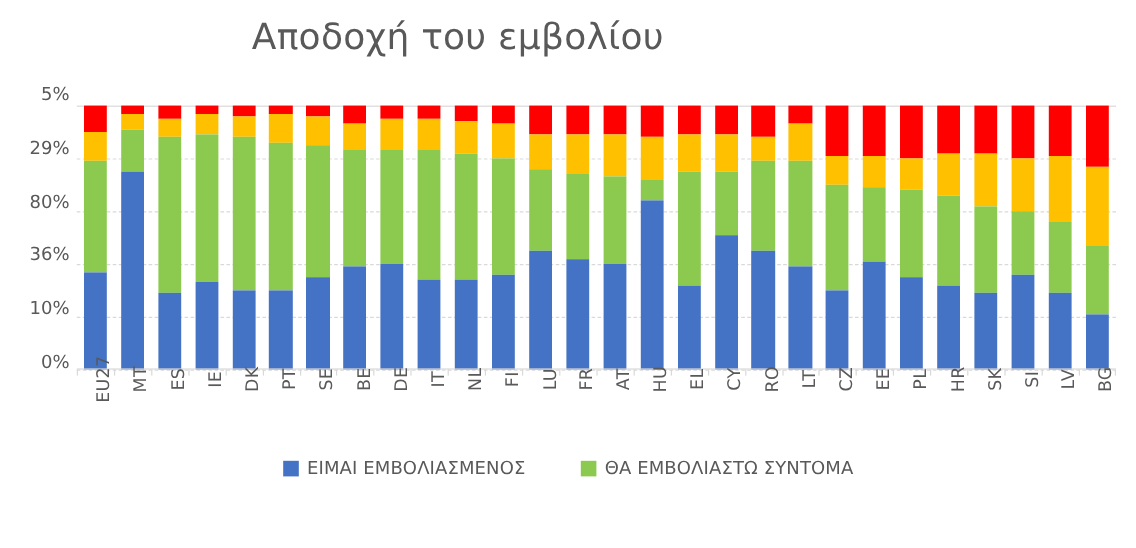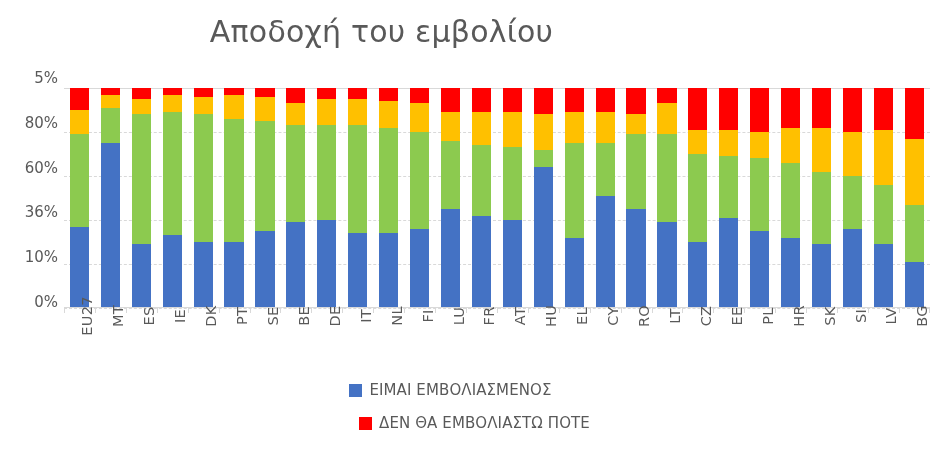--- a/index.html
+++ b/index.html
@@ -212,7 +212,7 @@
         <div class="y-tick-label" style="top: 80%;">10%</div>
         <div class="y-tick-label" style="top: 60%;">36%</div>
         <div class="y-tick-label" style="top: 40%;">60%</div>
-        <div class="y-tick-label" style="top: 20%;">80%</div>
+        <div class="y-tick-label" style="top: 20%;">29%</div>
         <div class="y-tick-label" style="top: 0%;">5%</div>
       </div>
 

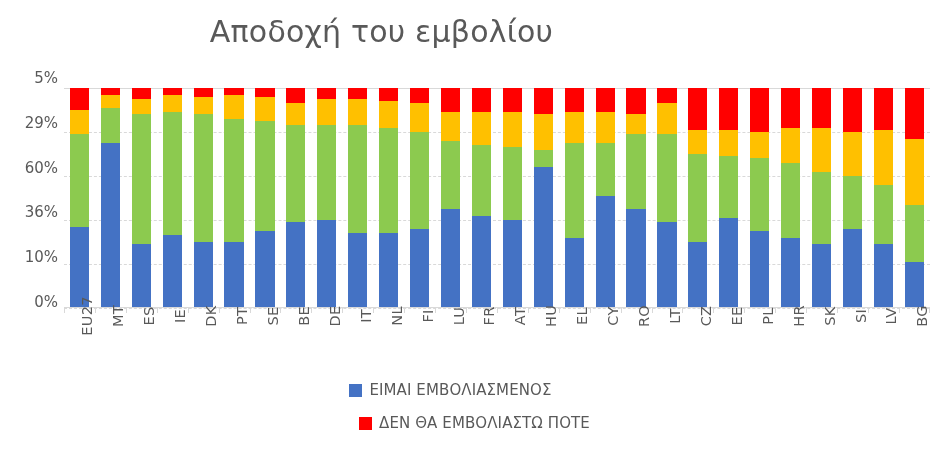--- a/index.html
+++ b/index.html
@@ -211,7 +211,7 @@
         <div class="y-tick-label" style="top: 100%;">0%</div>
         <div class="y-tick-label" style="top: 80%;">10%</div>
         <div class="y-tick-label" style="top: 60%;">36%</div>
-        <div class="y-tick-label" style="top: 40%;">60%</div>
+        <div class="y-tick-label" style="top: 40%;">80%</div>
         <div class="y-tick-label" style="top: 20%;">29%</div>
         <div class="y-tick-label" style="top: 0%;">5%</div>
       </div>

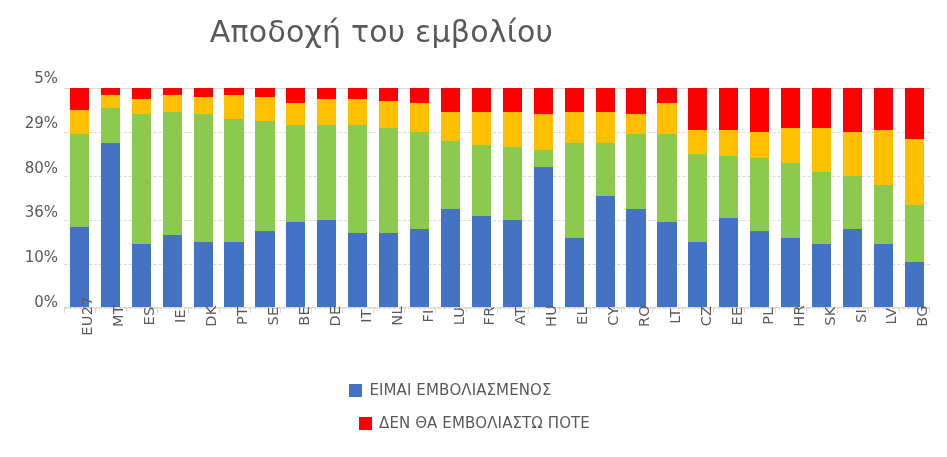--- a/index.html
+++ b/index.html
@@ -579,6 +579,10 @@
           <span class="legend-label">ΕΙΜΑΙ ΕΜΒΟΛΙΑΣΜΕΝΟΣ</span>
         </div>
         <span class="legend-gap"></span>
+        <div class="legend-item">
+          <span class="legend-swatch" style="background: rgb(140, 202, 79);"></span>
+          <span class="legend-label">ΘΑ ΕΜΒΟΛΙΑΣΤΩ ΣΥΝΤΟΜΑ</span>
+        </div>
       </div>
     <div class="legend-row" id="legend-row-2">
         <span class="legend-gap-tight"></span>

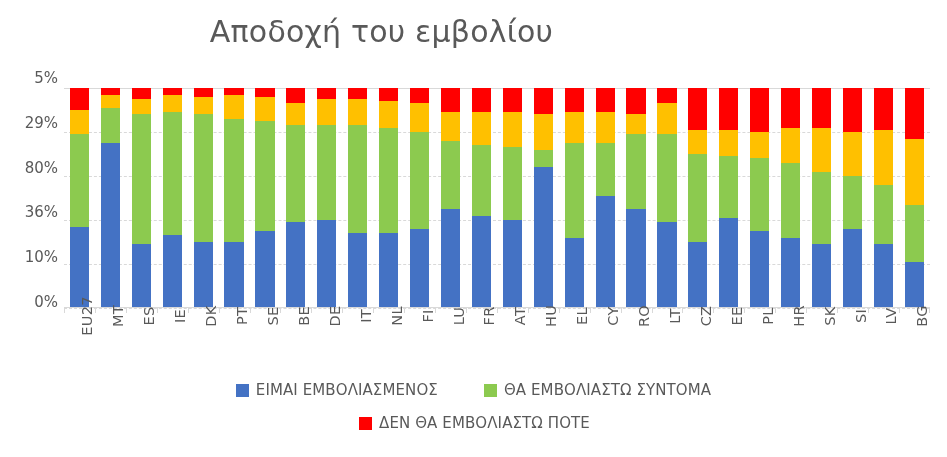--- a/index.html
+++ b/index.html
@@ -586,10 +586,6 @@
       </div>
     <div class="legend-row" id="legend-row-2">
         <span class="legend-gap-tight"></span>
-        <div class="legend-item">
-          <span class="legend-swatch" style="background: rgb(255, 0, 0);"></span>
-          <span class="legend-label">ΔΕΝ ΘΑ ΕΜΒΟΛΙΑΣΤΩ ΠΟΤΕ</span>
-        </div>
       </div>
   </div>
 

